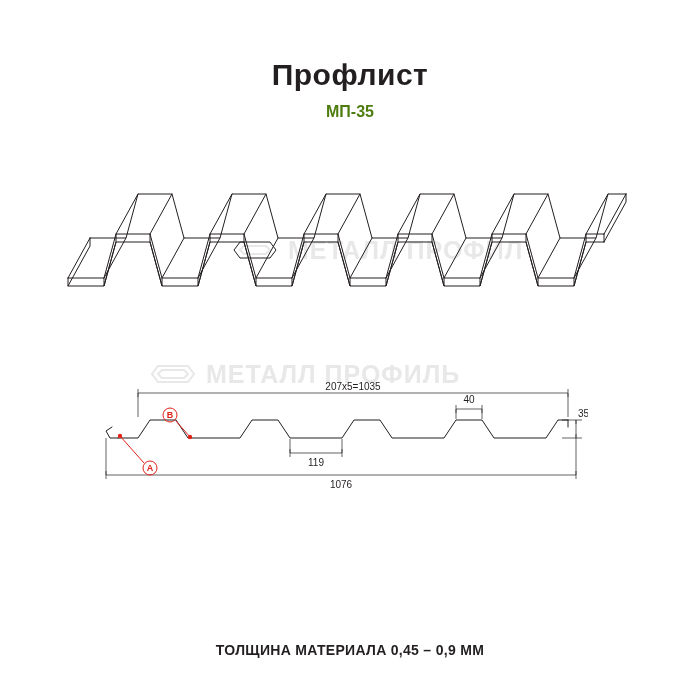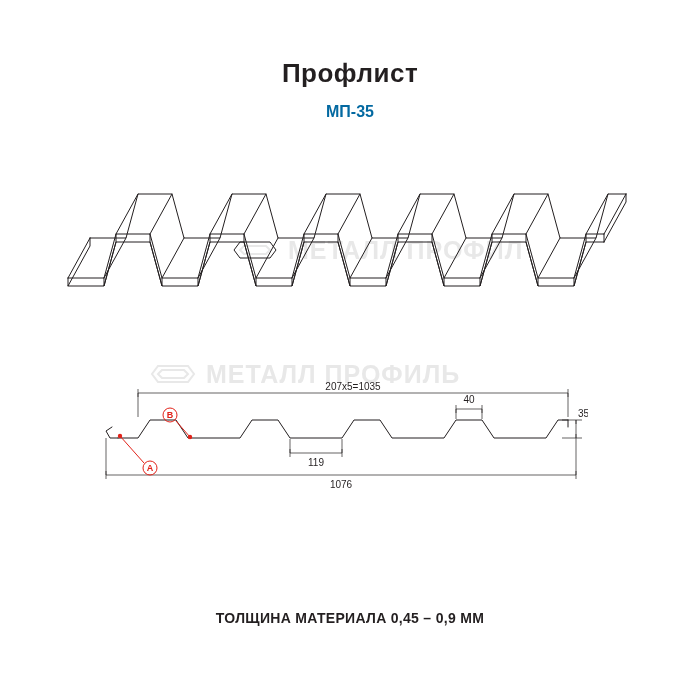--- a/index.html
+++ b/index.html
@@ -26,7 +26,7 @@
     left: 0;
     width: 700px;
     text-align: center;
-    font-size: 26px;
+    font-size: 30px;
     font-weight: bold;
     letter-spacing: 0.5px;
     color: #231f20;

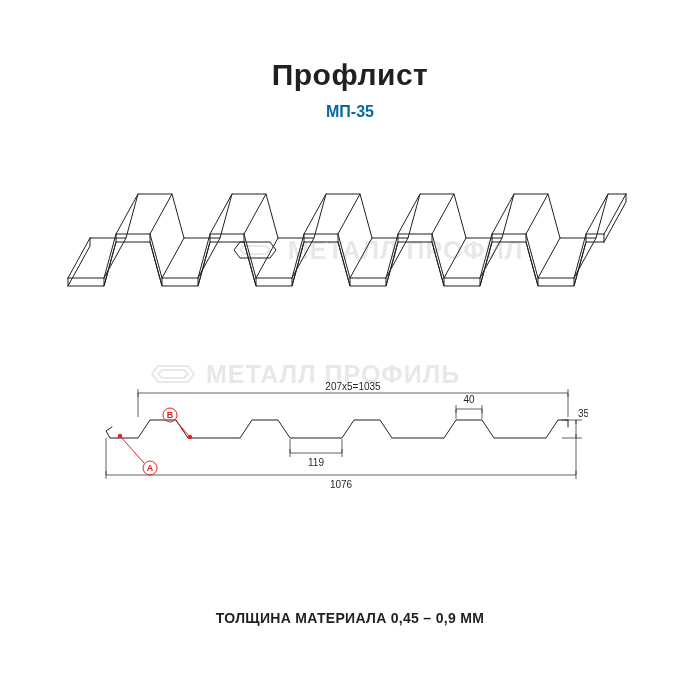--- a/index.html
+++ b/index.html
@@ -39,7 +39,7 @@
     text-align: center;
     font-size: 16px;
     font-weight: bold;
-    color: #0369a1;
+    color: #4d7c0f;
   }
   .footer {
     position: absolute;

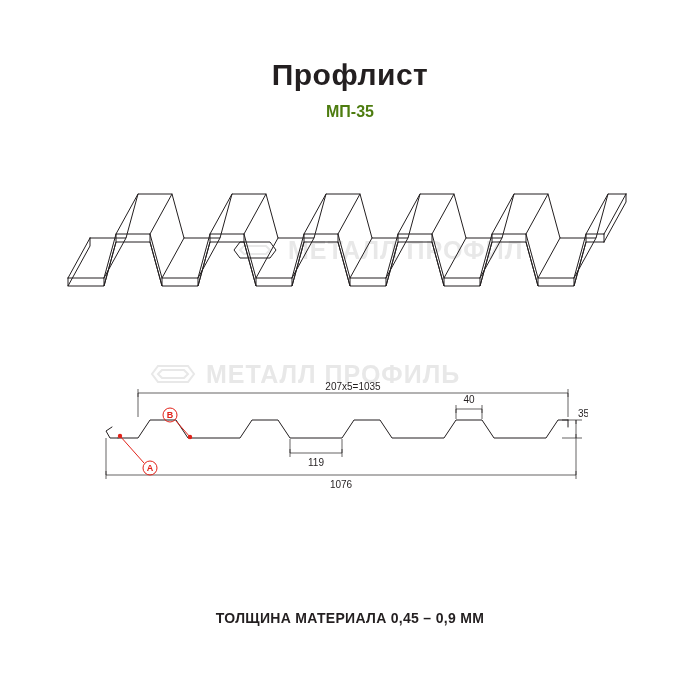--- a/index.html
+++ b/index.html
@@ -43,7 +43,7 @@
   }
   .footer {
     position: absolute;
-    top: 610px;
+    top: 642px;
     left: 0;
     width: 700px;
     text-align: center;

